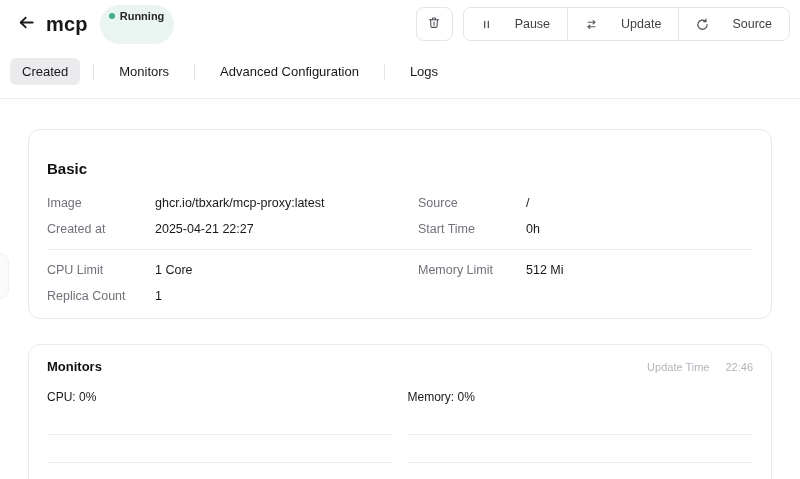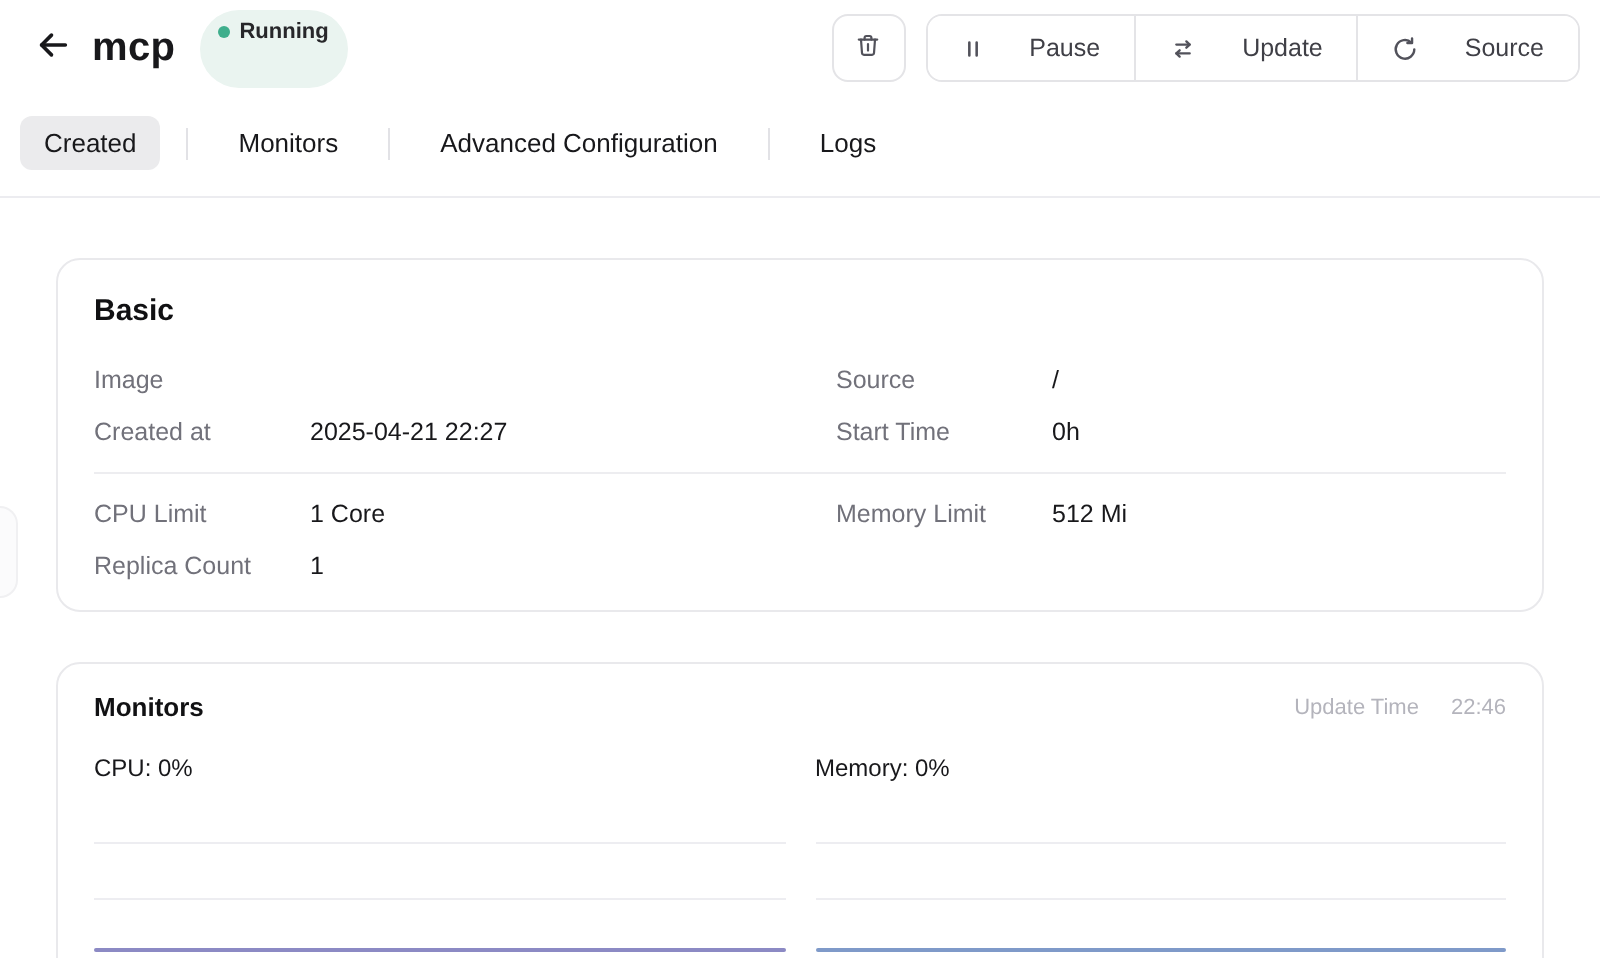--- a/index.html
+++ b/index.html
@@ -79,7 +79,7 @@
   }
 
   
-  .basic-card { padding: 17px 18px 9px; }
+  .basic-card { padding: 30px 18px 9px; }
   .basic-title { font-size: 15px; font-weight: 700; color: #111113; margin-bottom: 13px; }
   .fields-grid {
     display: grid; grid-template-columns: 1fr 1fr; column-gap: 36px;

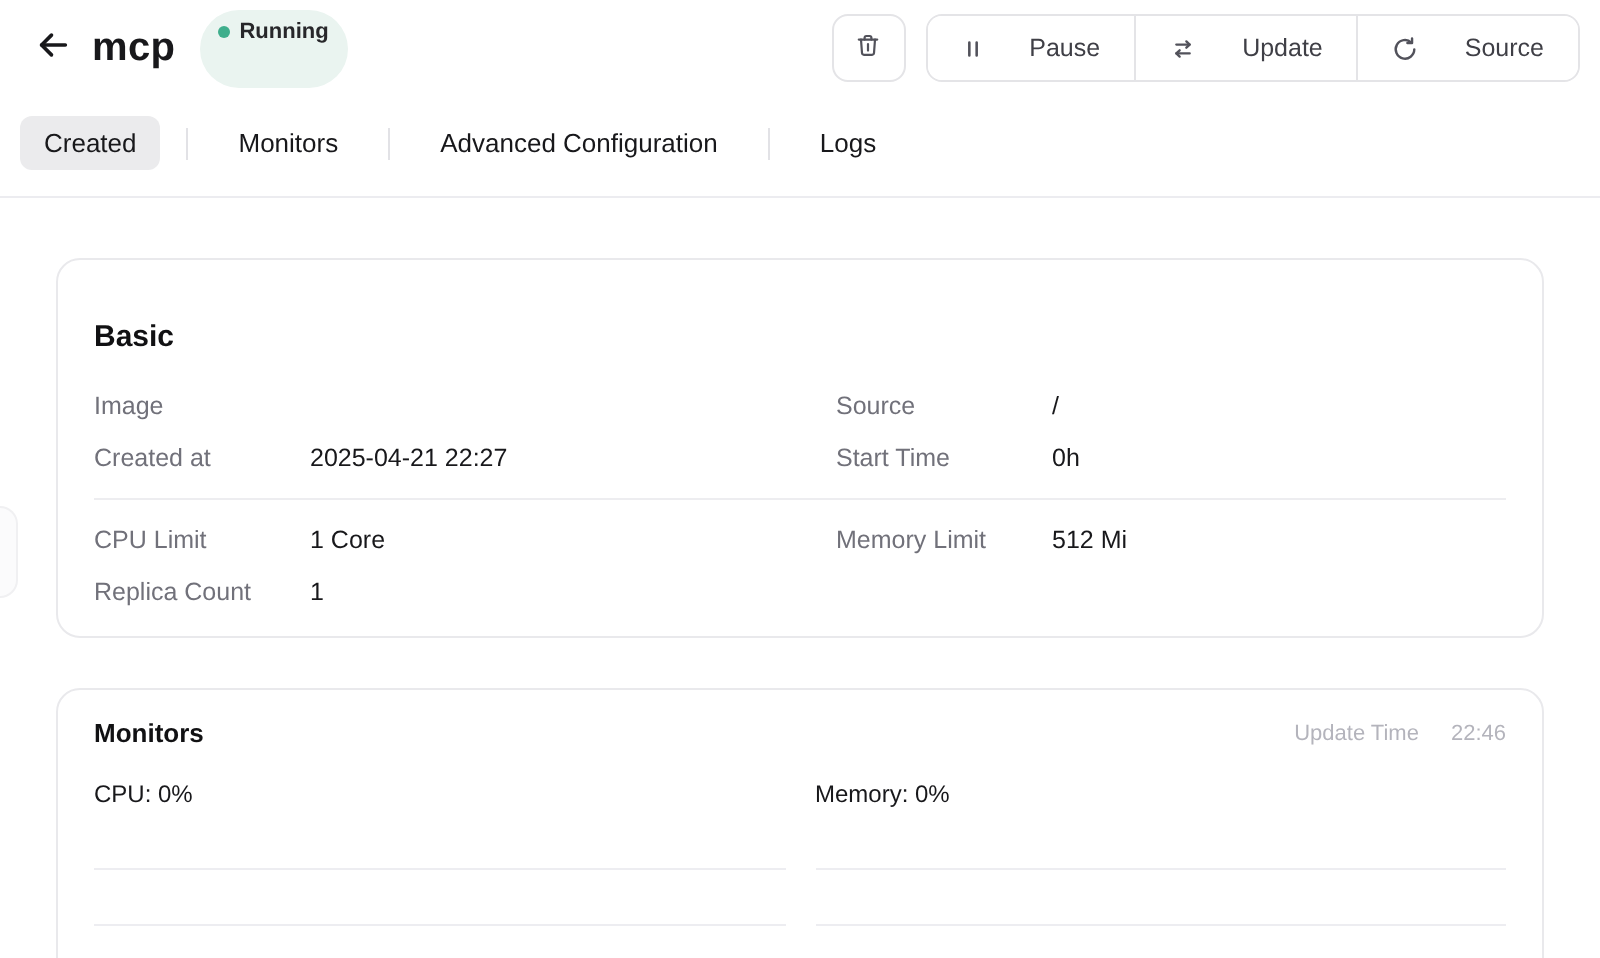--- a/index.html
+++ b/index.html
@@ -198,6 +198,7 @@
 
         <div class="field-row">
           <span class="field-label">Image</span>
+          <span class="field-value">ghcr.io/tbxark/mcp-proxy:latest</span>
         </div>
         <div class="field-row">
           <span class="field-label">Source</span>

